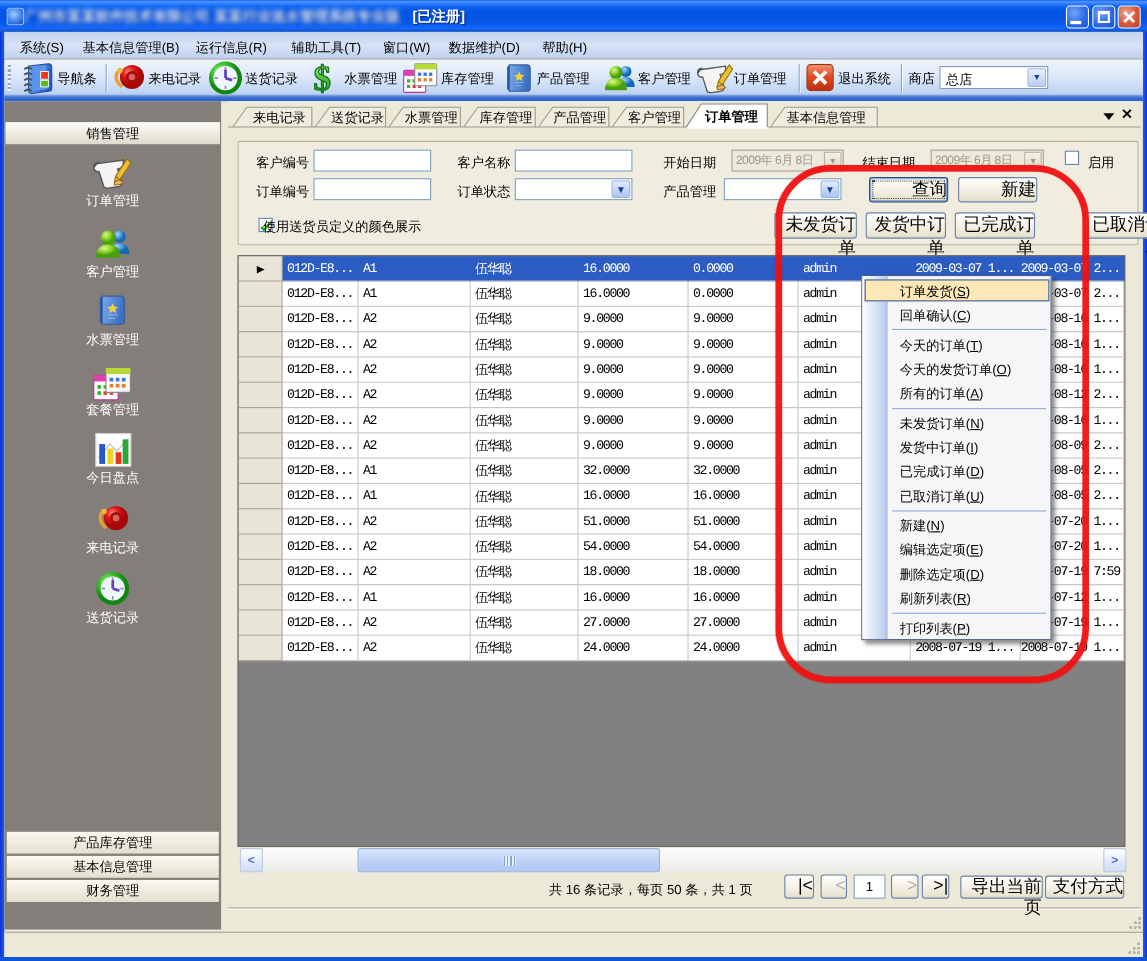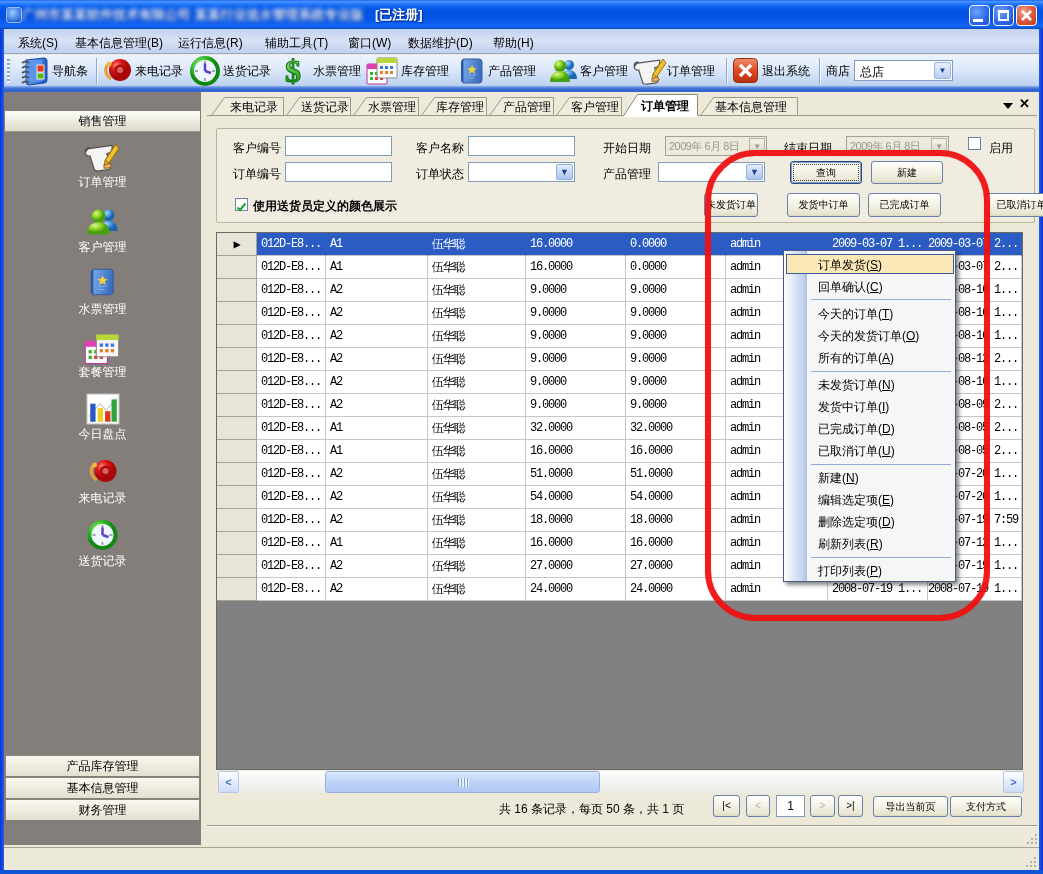--- a/index.html
+++ b/index.html
@@ -49,7 +49,7 @@
 .fdate{position:absolute;height:20px;background:#eceadb;border:1px solid #a5a294;color:#9b9888;font-size:11px;letter-spacing:-.5px;line-height:18px;padding-left:3px;white-space:nowrap;}
 .fdate .da{position:absolute;right:1px;top:1px;width:16px;height:16px;background:linear-gradient(180deg,#f4f2e8,#ddd9c6);border:1px solid #b8b5a2;color:#9d9a8d;font-size:8px;text-align:center;line-height:15px;}
 .combo .ca{position:absolute;right:1px;top:1px;width:17px;height:16px;border-radius:2px;background:linear-gradient(180deg,#e2ecfd,#aac4ef);border:1px solid #8fb0e0;color:#1b3f91;font-size:9px;text-align:center;line-height:15px;}
-.xpbtn{position:absolute;background:linear-gradient(180deg,#fefefb 0%,#f4f2e6 50%,#e8e4d0 90%,#ddd8c2 100%);border:1px solid #6a82ab;border-radius:3px;color:#000;font-size:10px;text-align:center;}
+.xpbtn{position:absolute;background:linear-gradient(180deg,#fefefb 0%,#f4f2e6 50%,#e8e4d0 90%,#ddd8c2 100%);border:1px solid #6a82ab;border-radius:3px;color:#000;font-size:16px;text-align:right;}
 
 .cb{position:absolute;width:13px;height:13px;background:#fff;border:1px solid #6a82ab;}
 

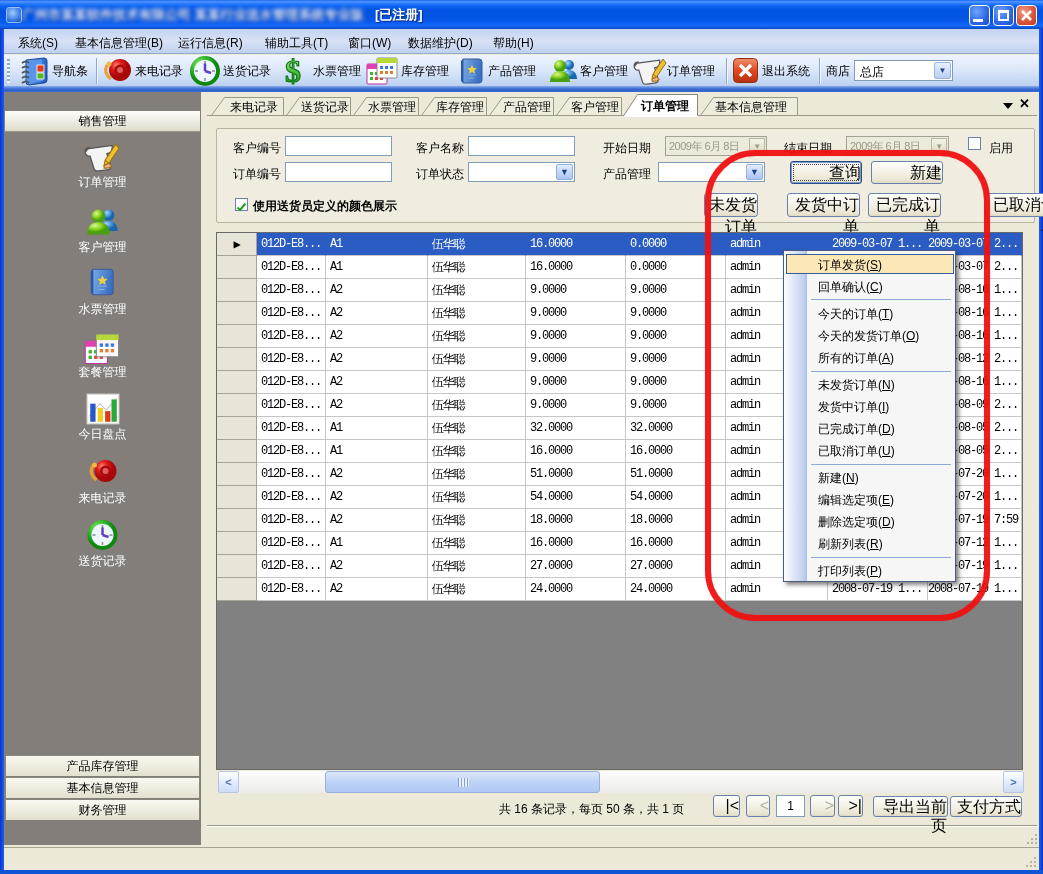--- a/index.html
+++ b/index.html
@@ -423,7 +423,7 @@
 <div class="cb" style="left:18px;top:69px;background:#fff;"><svg width="11" height="11" viewBox="0 0 11 11">
           <path d="M1.5 5.5 L4 8 L9.5 1.5" stroke="#21a121" stroke-width="2" fill="none"></path>
         </svg></div>
-<span class="flabel" style="left:36px;top:69px;font-weight:bold;">使用送货员定义的颜色展示</span>
+<span class="flabel" style="left:22px;top:69px;">使用送货员定义的颜色展示</span>
 <div class="xpbtn" style="left:487px;top:64px;width:54px;height:24px;line-height:22px;">未发货订单</div>
 <div class="xpbtn" style="left:570px;top:64px;width:73px;height:24px;line-height:22px;">发货中订单</div>
 <div class="xpbtn" style="left:651px;top:64px;width:73px;height:24px;line-height:22px;">已完成订单</div>

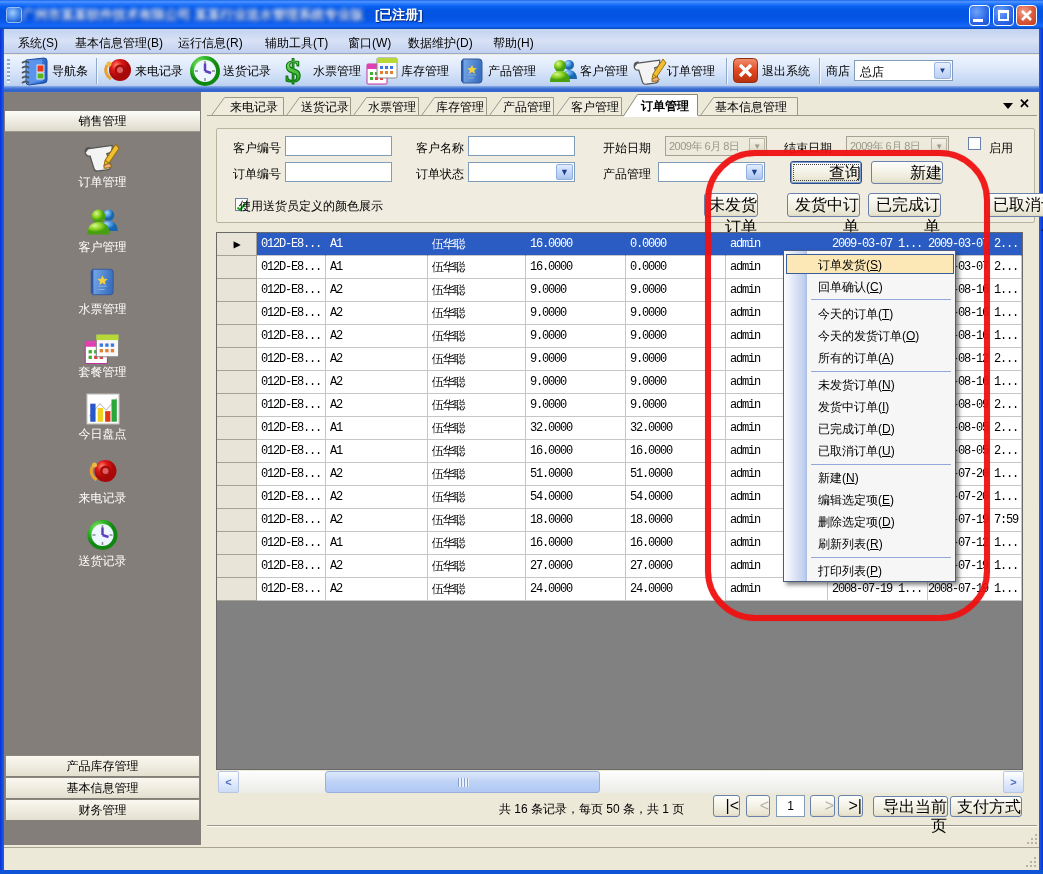--- a/index.html
+++ b/index.html
@@ -424,7 +424,7 @@
           <path d="M1.5 5.5 L4 8 L9.5 1.5" stroke="#21a121" stroke-width="2" fill="none"></path>
         </svg></div>
 <span class="flabel" style="left:22px;top:69px;">使用送货员定义的颜色展示</span>
-<div class="xpbtn" style="left:487px;top:64px;width:54px;height:24px;line-height:22px;">未发货订单</div>
+<div class="xpbtn" style="left:487px;top:64px;width:75px;height:24px;line-height:22px;">未发货订单</div>
 <div class="xpbtn" style="left:570px;top:64px;width:73px;height:24px;line-height:22px;">发货中订单</div>
 <div class="xpbtn" style="left:651px;top:64px;width:73px;height:24px;line-height:22px;">已完成订单</div>
 <div class="xpbtn" style="left:732px;top:64px;width:73px;height:24px;line-height:22px;margin-left:36px;">已取消订单</div>

